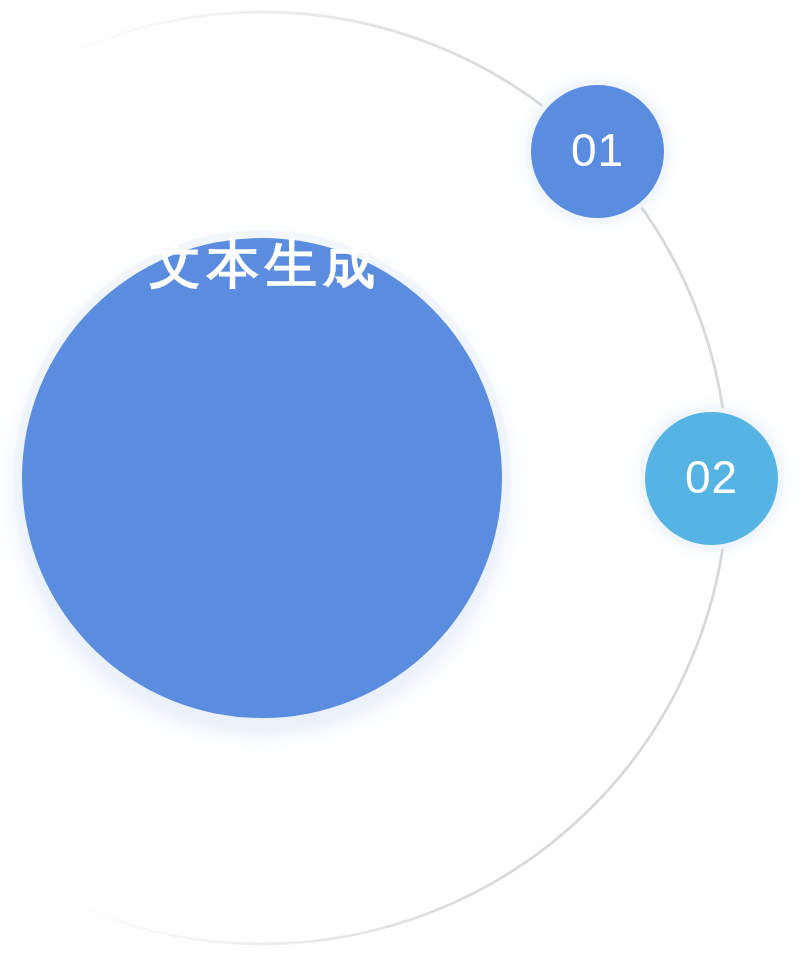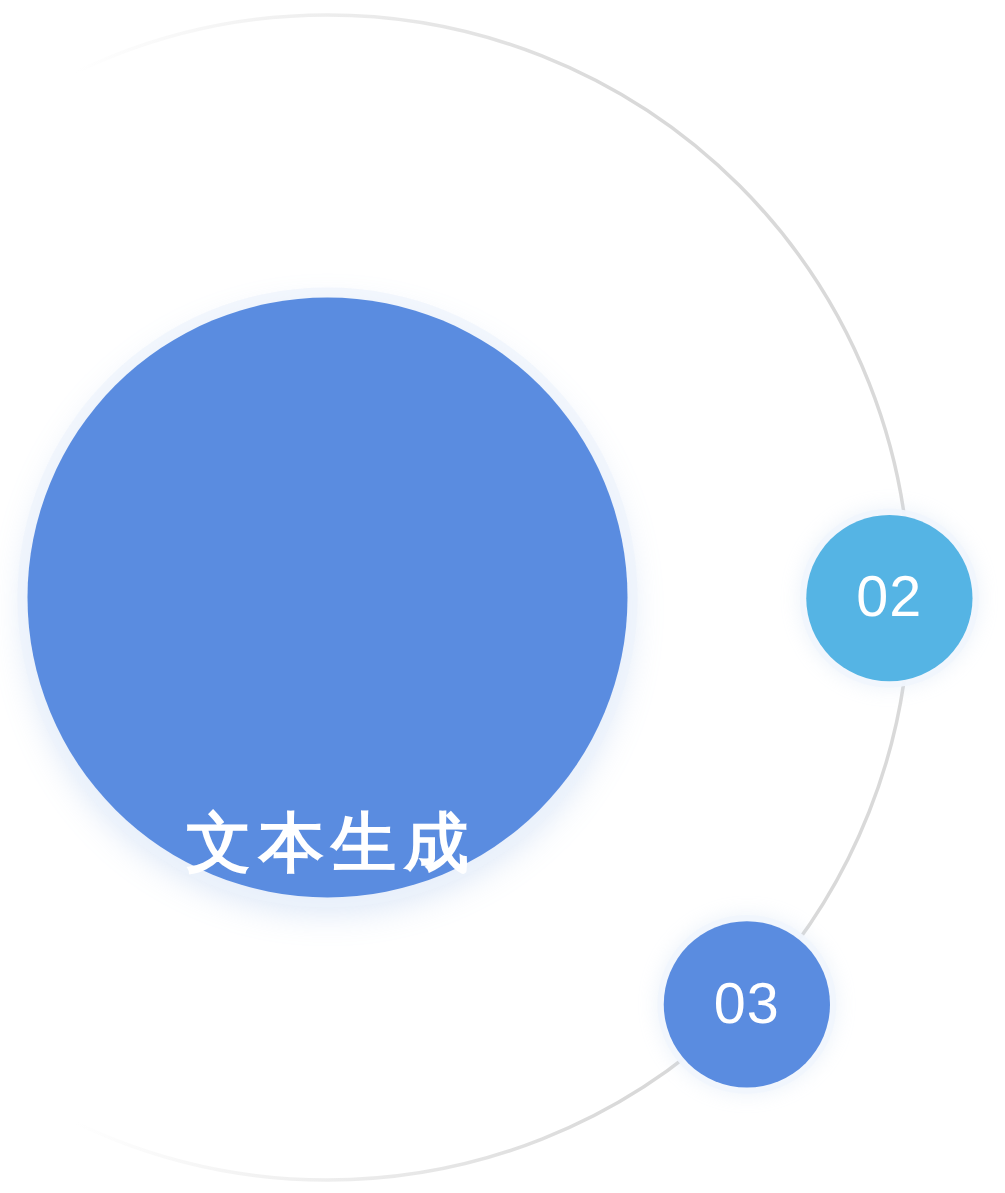--- a/index.html
+++ b/index.html
@@ -98,6 +98,9 @@
     <div class="main-label">文本生成</div>
   </div>
 
+  <div class="step-circle step-pos-1" data-variant="primary">
+    <span class="step-label">01</span>
+  </div>
 
   <div class="step-circle step-pos-2" data-variant="accent">
     <span class="step-label">02</span>

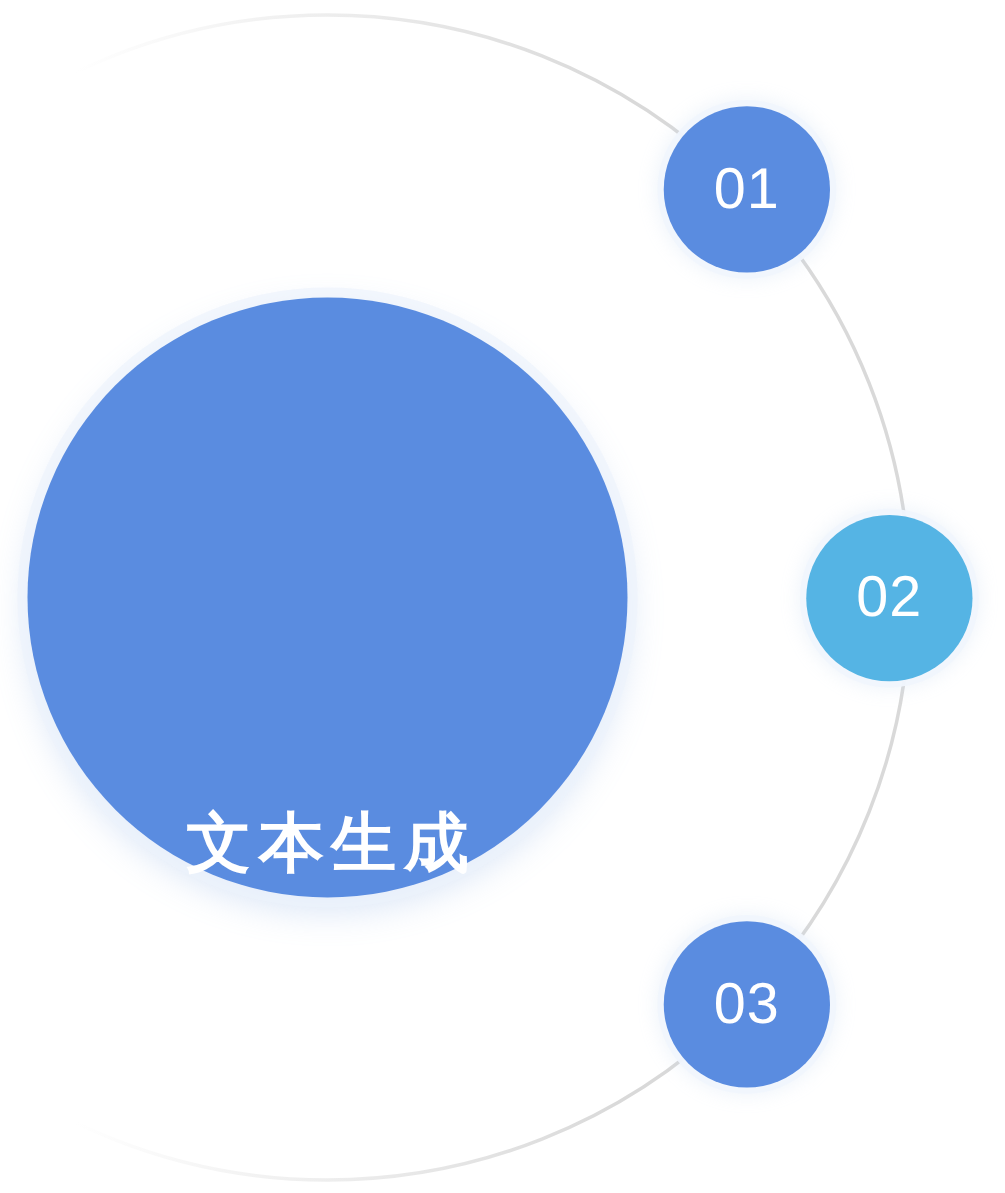--- a/index.html
+++ b/index.html
@@ -40,7 +40,7 @@
     box-shadow: 0 0 0 8px rgba(236, 243, 252, 0.65),
                 0 10px 26px 2px rgba(140, 175, 230, 0.30);
     display: flex;
-    align-items: flex-end;
+    align-items: flex-start;
     justify-content: center;
   }
   .main-label {

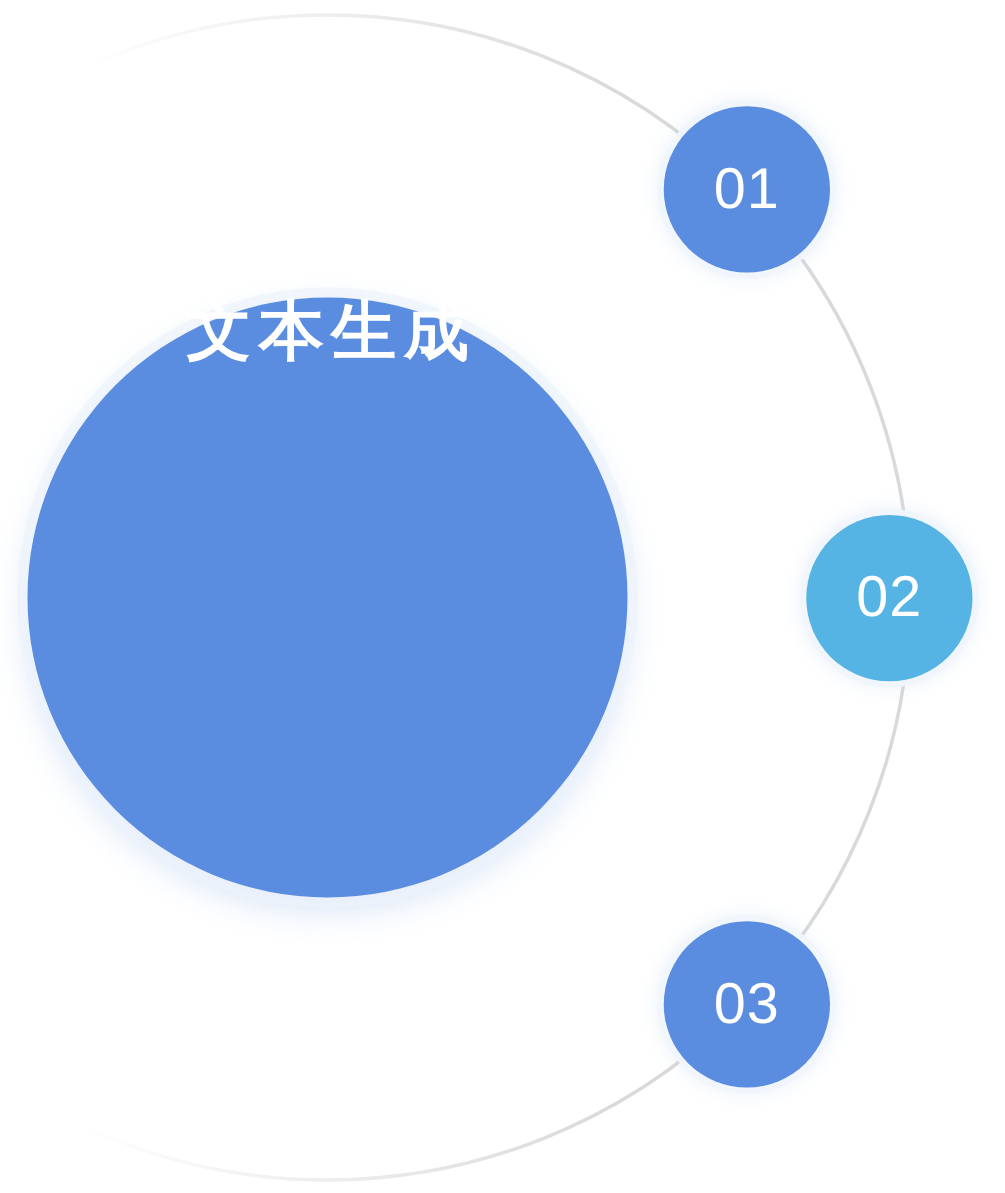--- a/index.html
+++ b/index.html
@@ -106,9 +106,6 @@
     <span class="step-label">02</span>
   </div>
 
-  <div class="step-circle step-pos-3" data-variant="primary">
-    <span class="step-label">03</span>
-  </div>
 
 </div>
 

